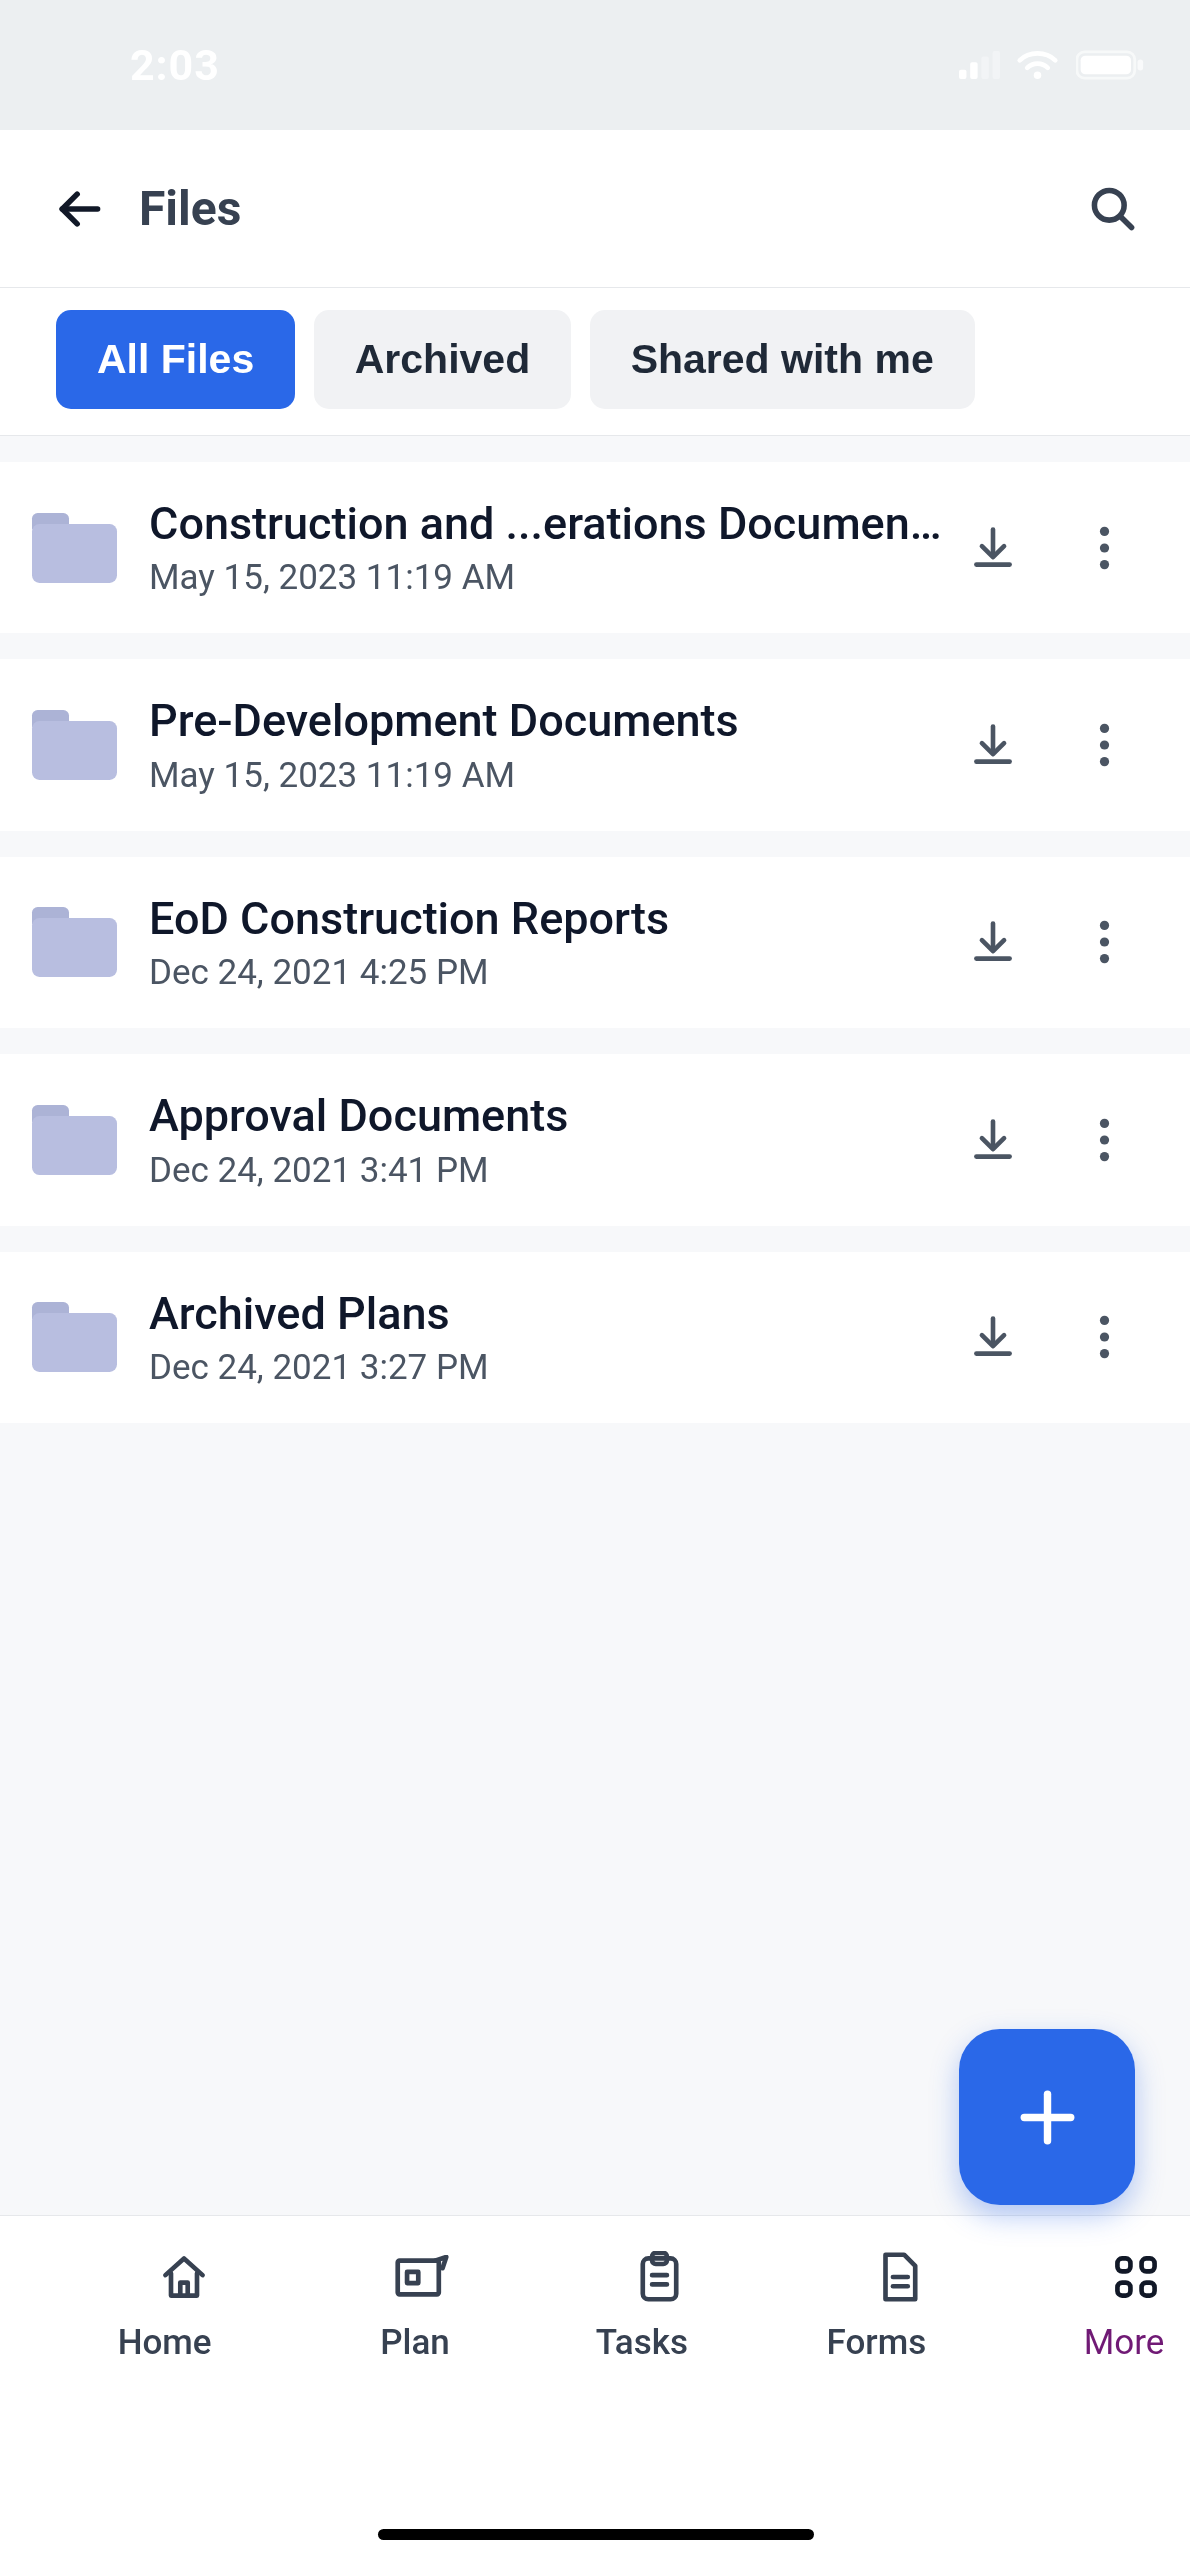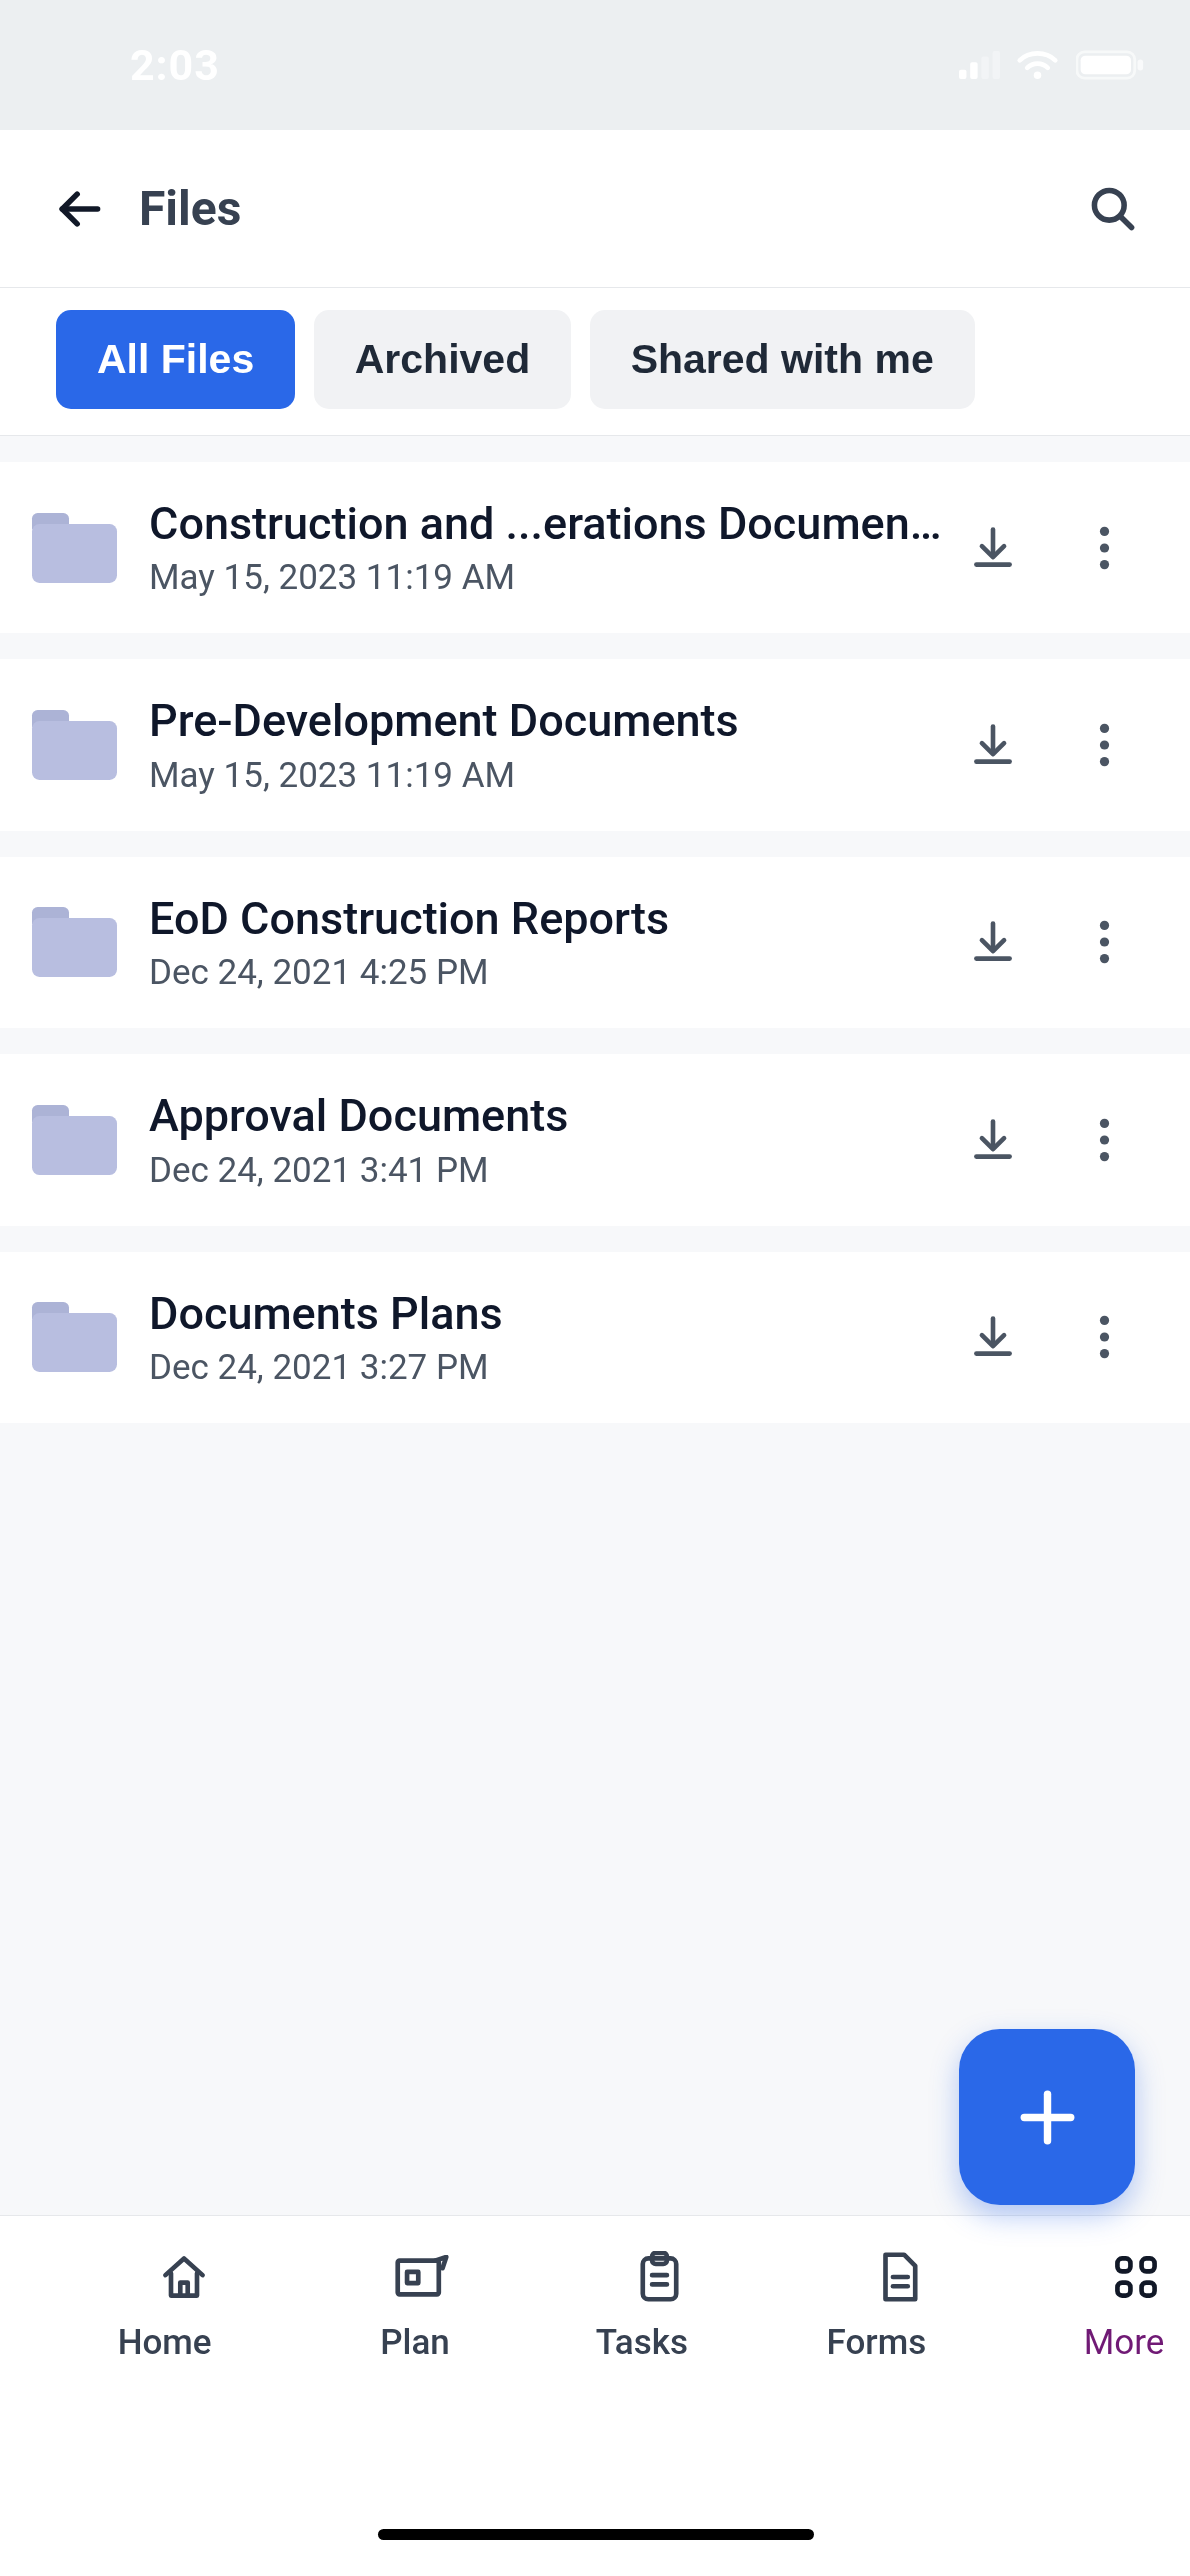--- a/index.html
+++ b/index.html
@@ -275,7 +275,7 @@
           </div>
         </div>
         <div class="file-text">
-          <div class="file-name">Documents Plans</div>
+          <div class="file-name">Archived Plans</div>
           <div class="file-date">Dec 24, 2021 3:27 PM</div>
         </div>
         <div class="row-actions">

